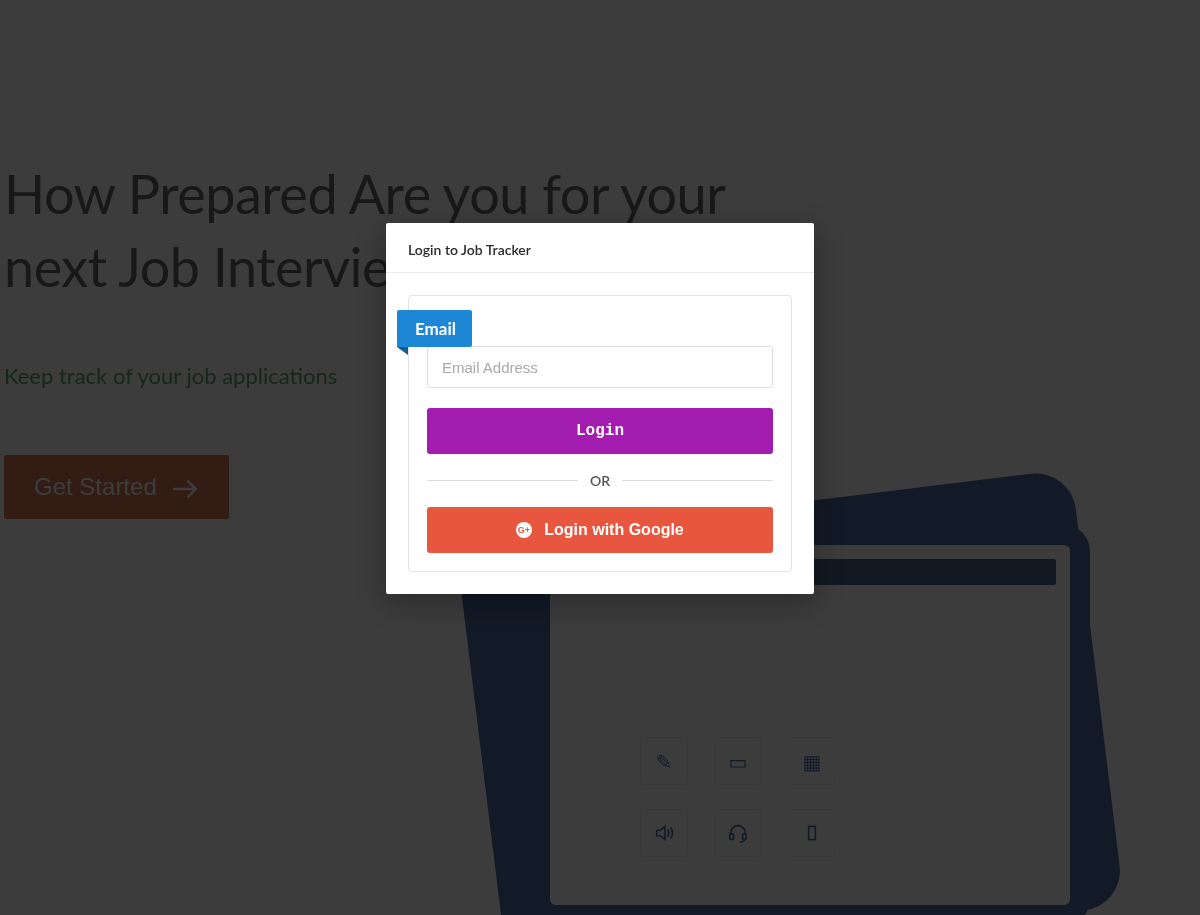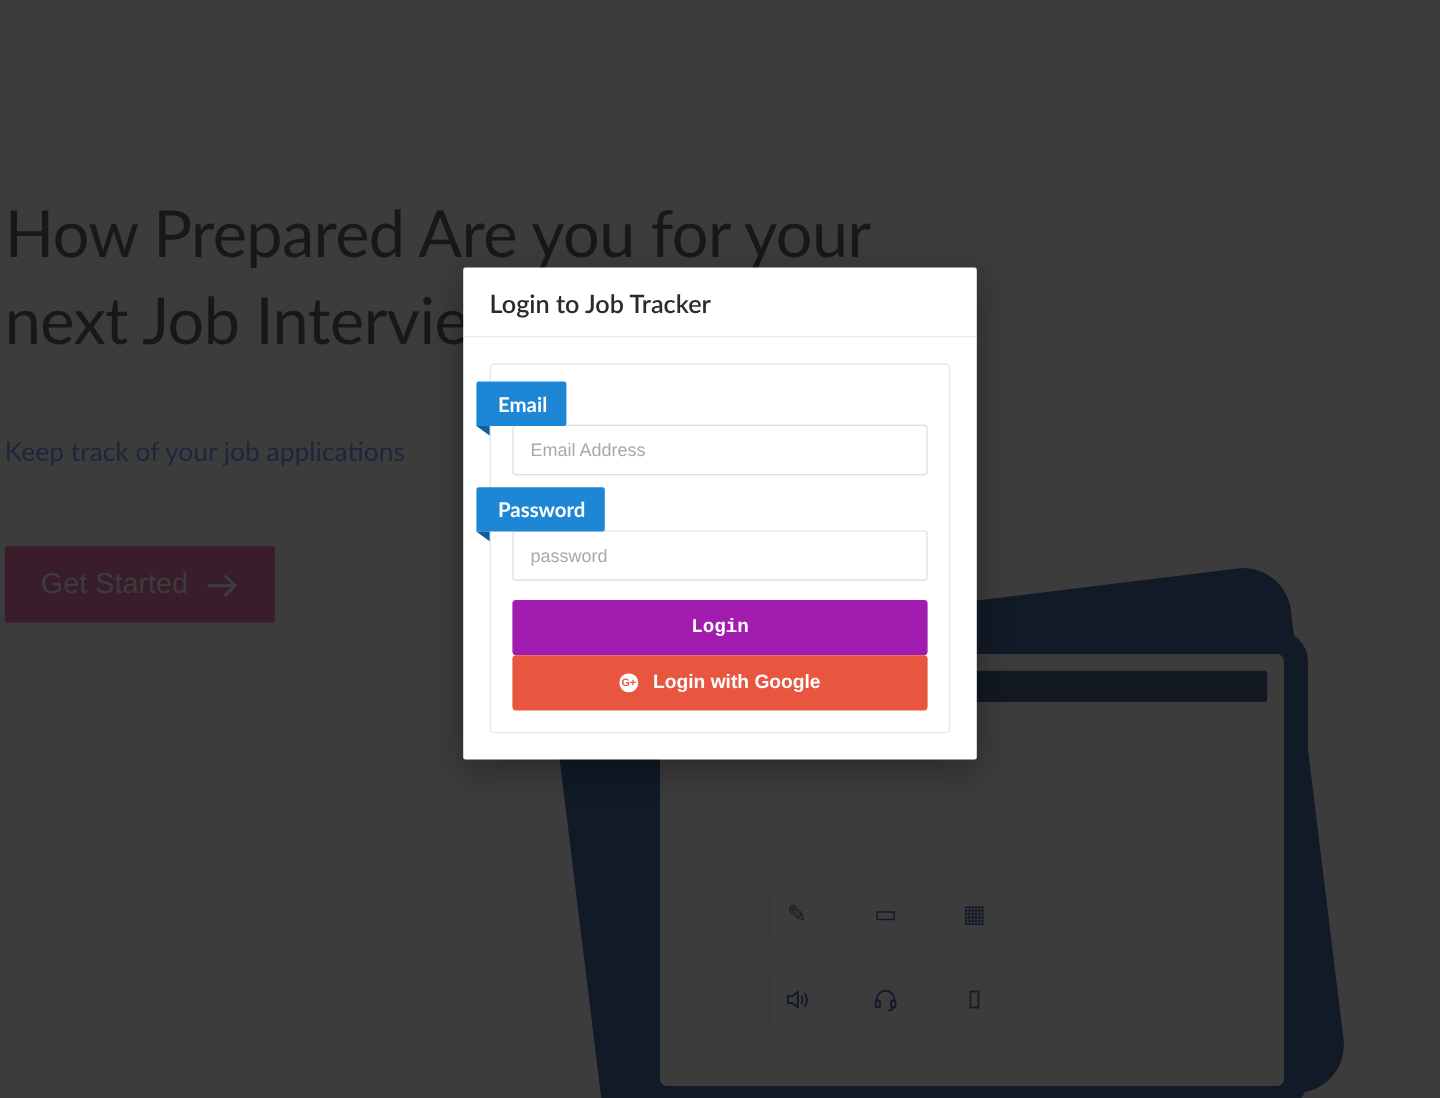--- a/index.html
+++ b/index.html
@@ -120,7 +120,7 @@
     border-bottom: 1px solid #ececec;
   }
   .modal-header h2 {
-    font-size: 21px;
+    font-size: 14px;
     font-weight: 600;
     color: #2b2b2b;
   }

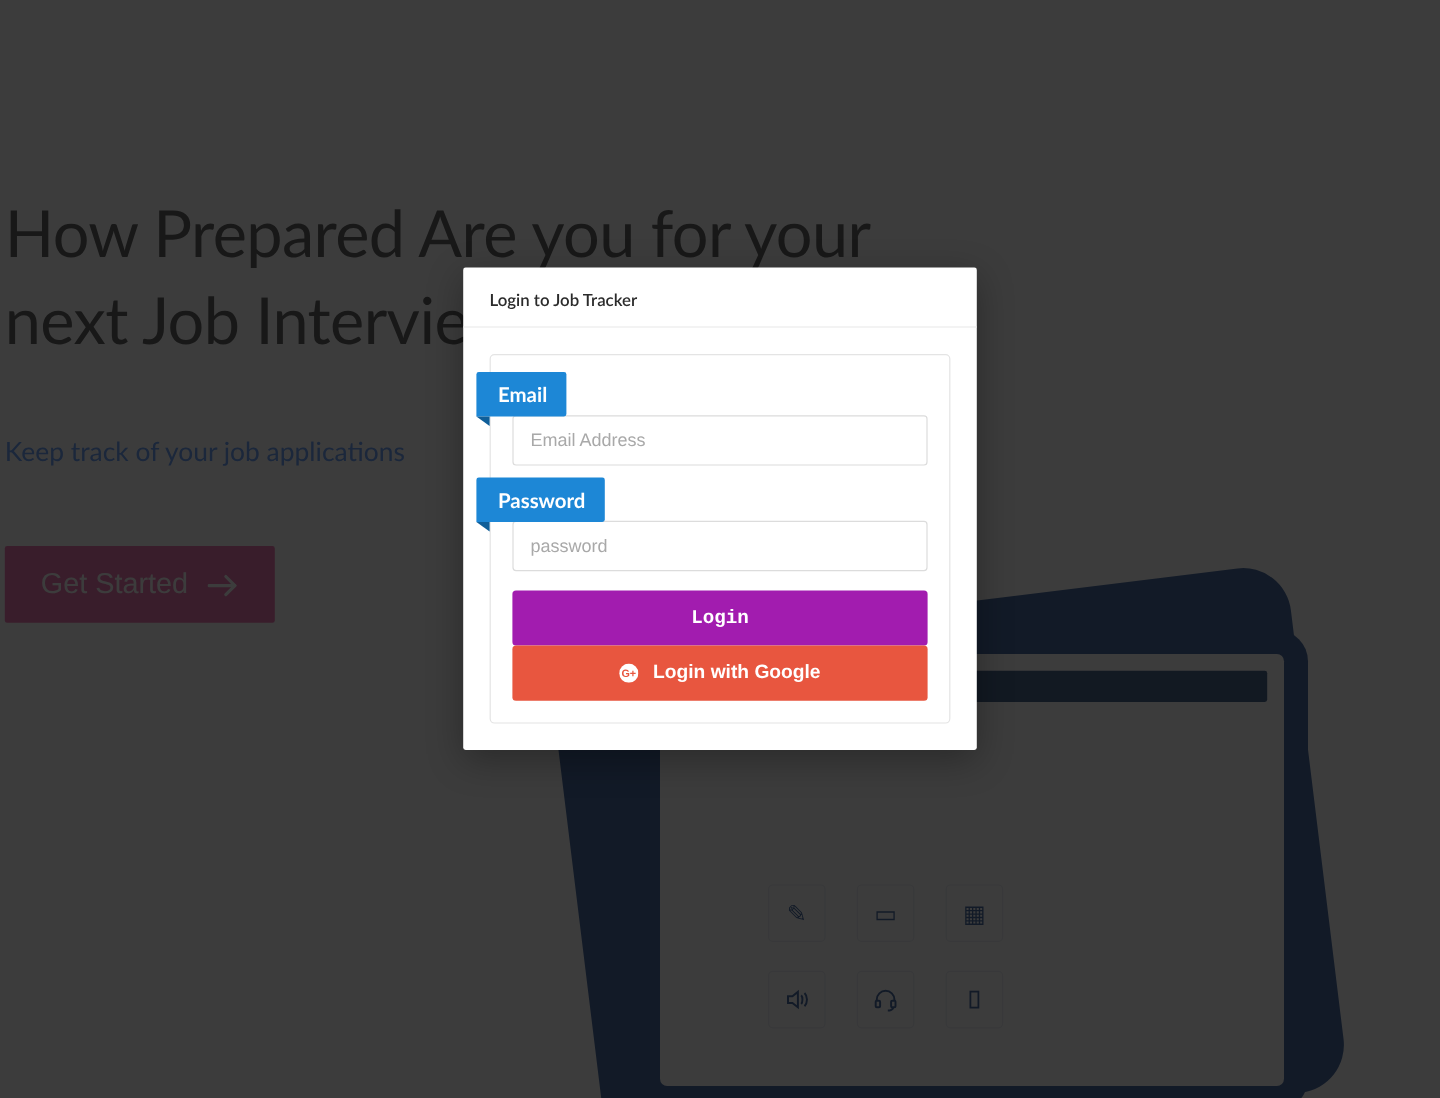--- a/index.html
+++ b/index.html
@@ -23,7 +23,7 @@
   .hero p {
     margin-top: 58px;
     font-size: 22px;
-    color: #3b82f6;
+    color: #15803d;
     font-weight: 400;
   }
   .get-started {

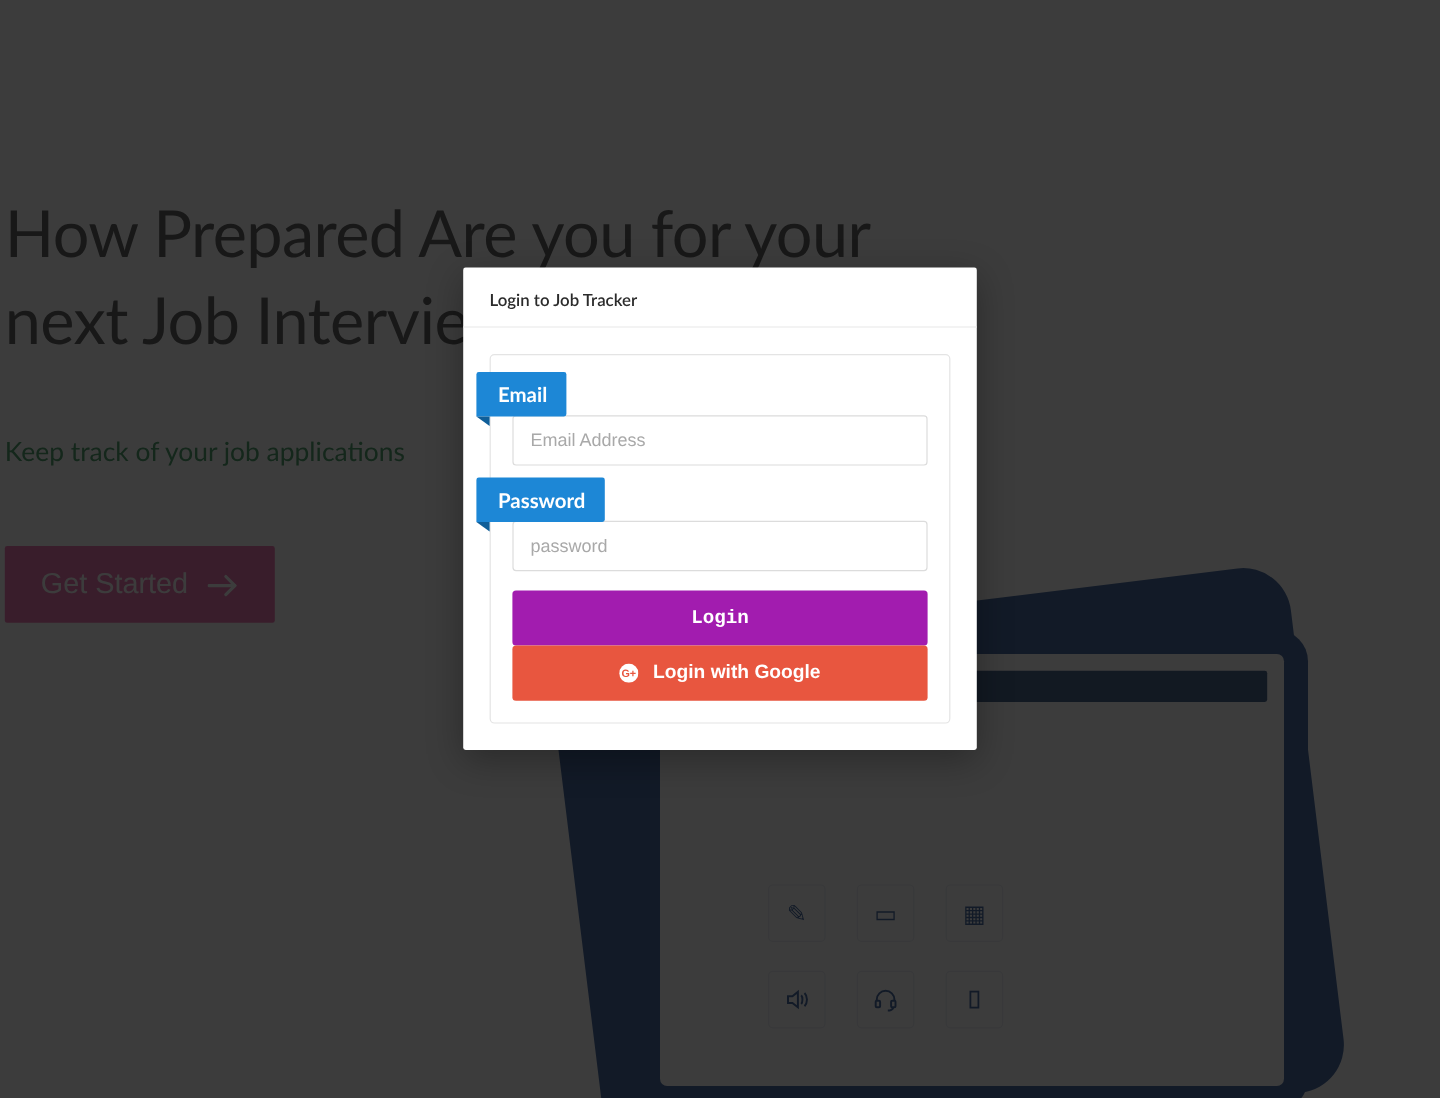--- a/index.html
+++ b/index.html
@@ -266,10 +266,6 @@
           <input type="text" placeholder="Email Address" style="">
         </div>
 
-        <div class="field">
-          <div class="ribbon">Password</div>
-          <input type="password" placeholder="password" style="">
-        </div>
 
         <button class="btn btn-login">
           <span>Login</span>

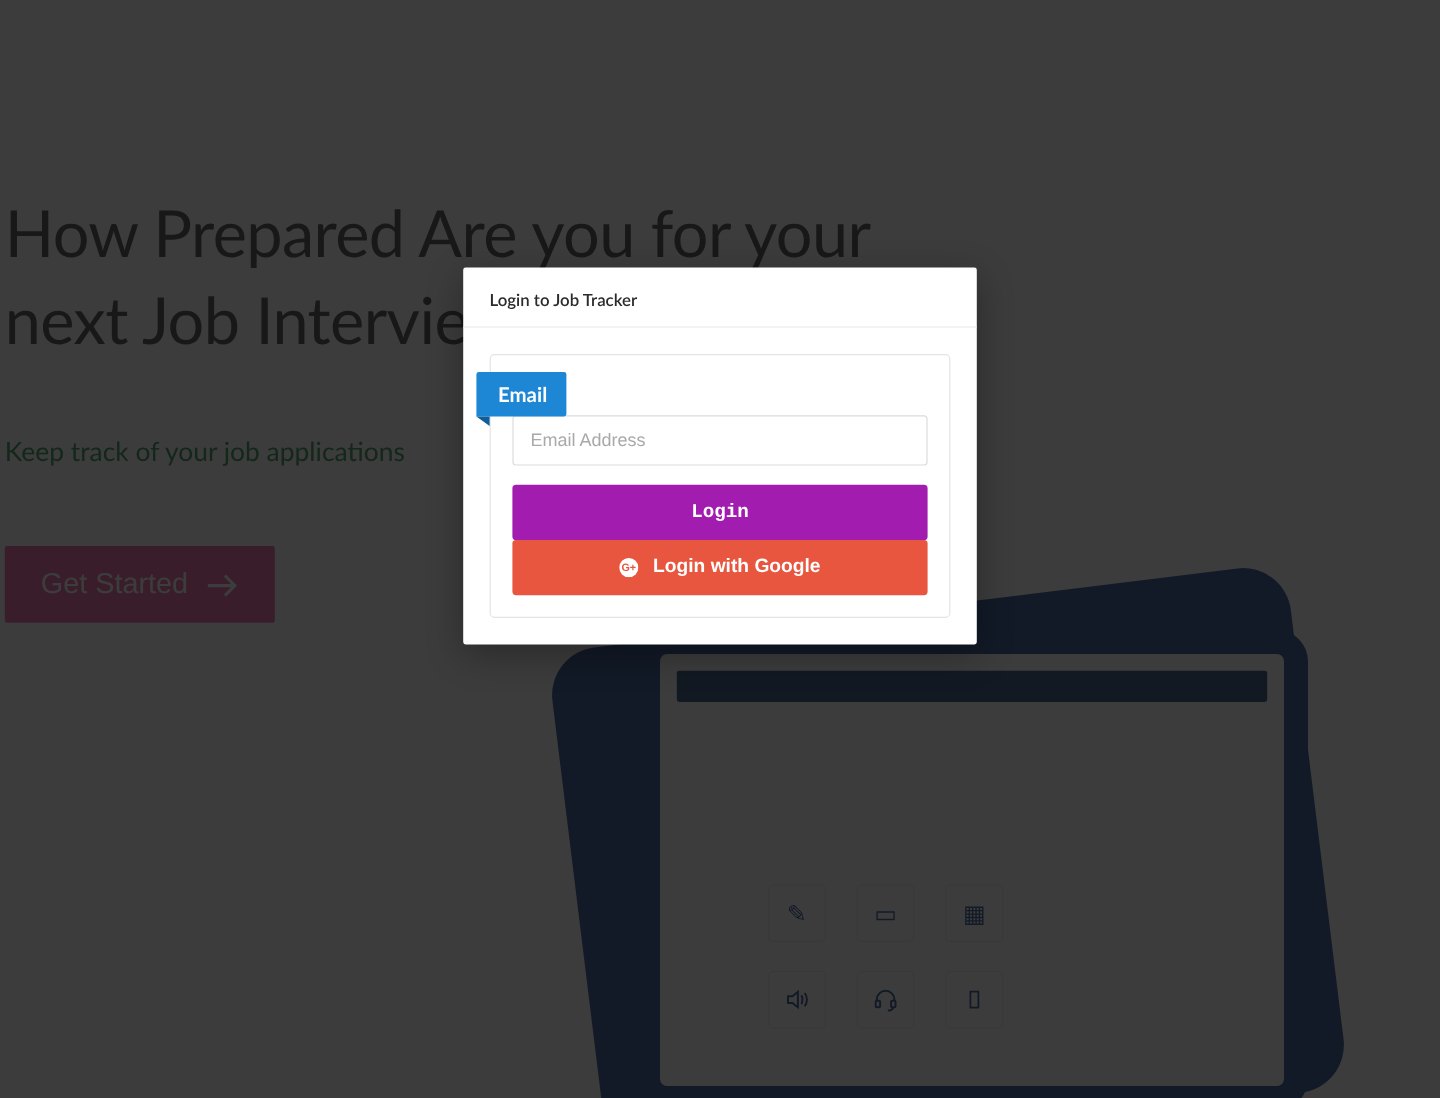--- a/index.html
+++ b/index.html
@@ -31,7 +31,7 @@
     display: inline-flex;
     align-items: center;
     gap: 16px;
-    background: #ec4899;
+    background: #c2410c;
     color: #ffffff;
     font-size: 24px;
     font-weight: 400;

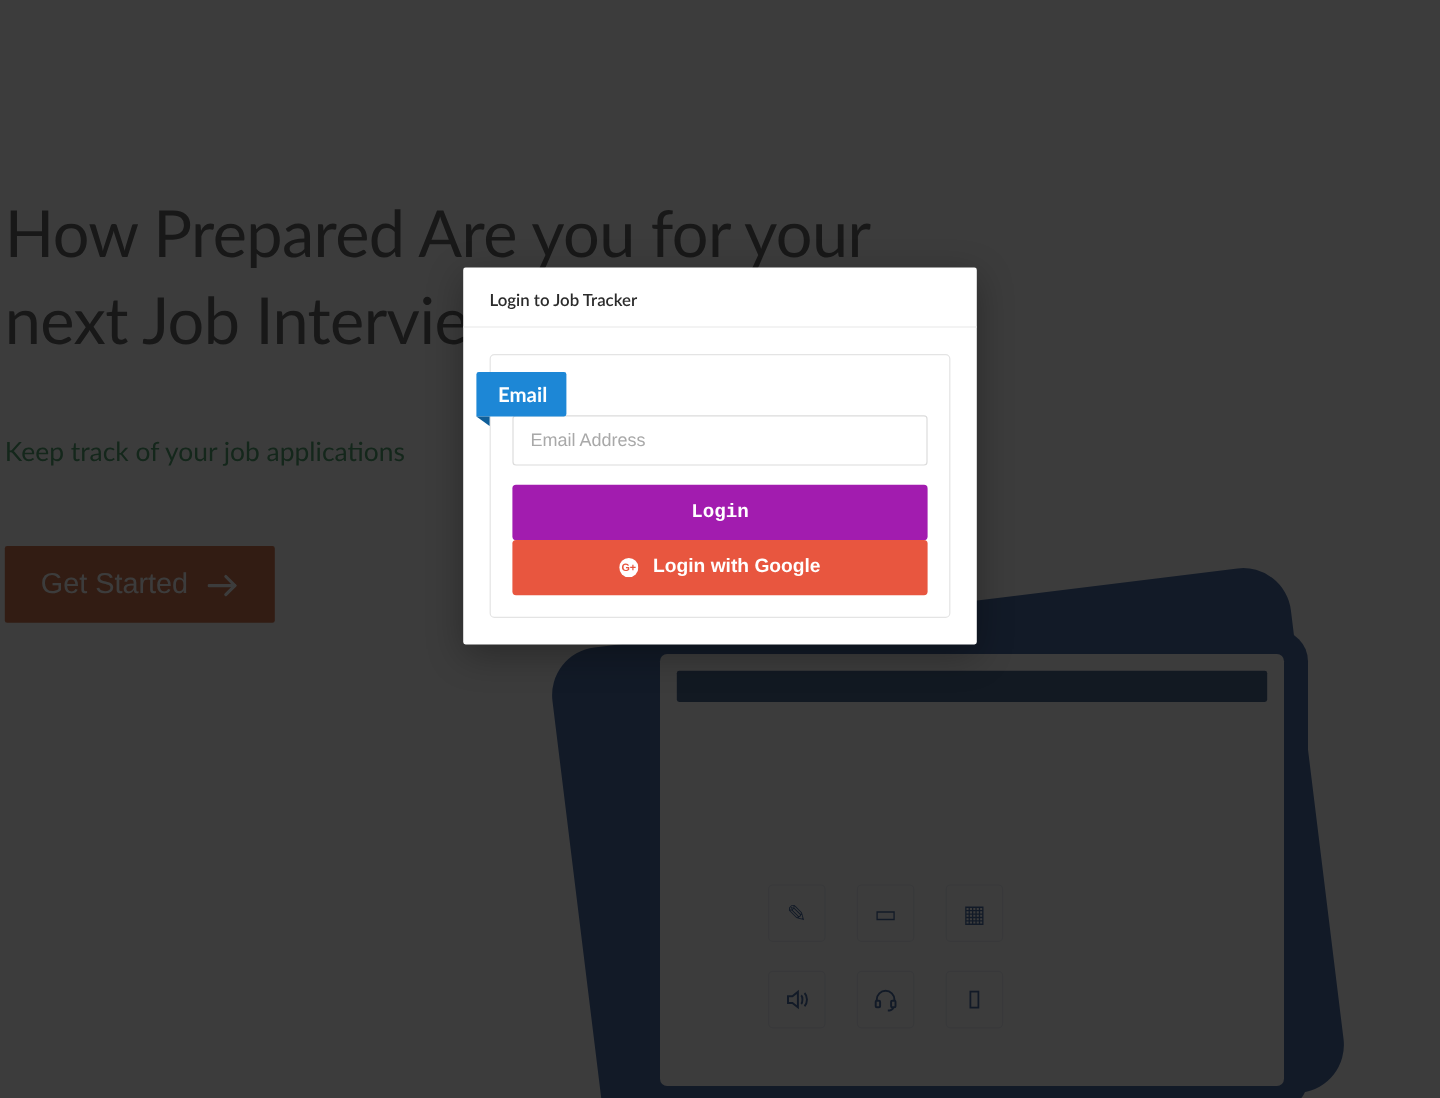--- a/index.html
+++ b/index.html
@@ -271,6 +271,9 @@
           <span>Login</span>
         </button>
 
+        <div class="divider">
+          <span>OR</span>
+        </div>
 
 
         <button class="btn btn-gg">

